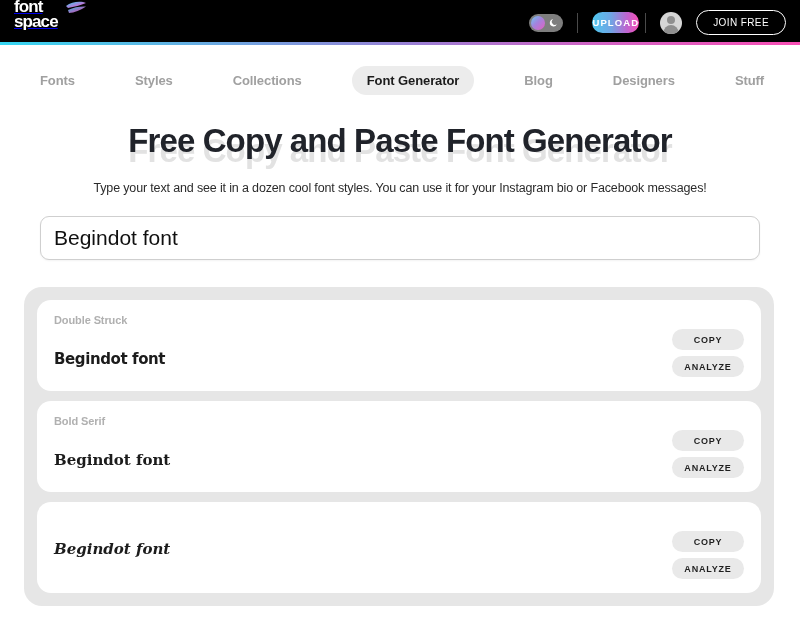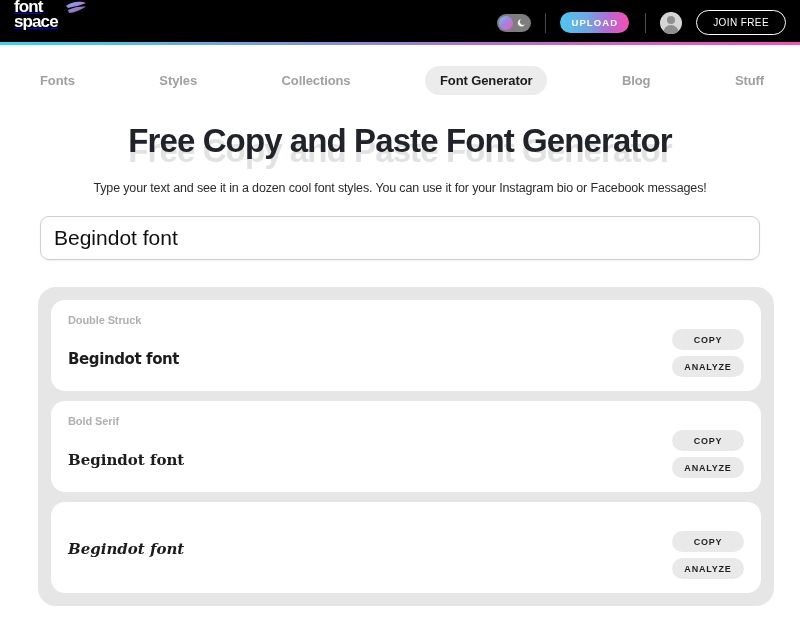--- a/index.html
+++ b/index.html
@@ -119,7 +119,7 @@
 
   .upload-btn {
     height: 21px;
-    padding: 0 11px;
+    padding: 0 0;
     border: 0;
     border-radius: 11px;
     background: linear-gradient(90deg, #4ec8ef 0%, #6fa5e4 40%, #c063cf 75%, #f74fb4 100%);
@@ -129,7 +129,7 @@
     font-weight: bold;
     letter-spacing: 1.1px;
     cursor: pointer;
-    margin-right: 16px;
+    margin-right: 6px;
     display: flex;
     align-items: center;
   }

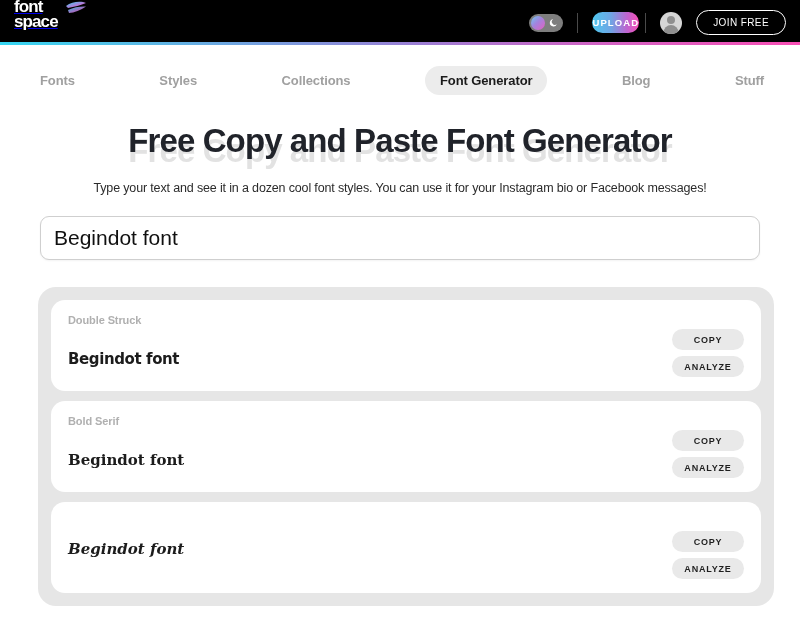--- a/index.html
+++ b/index.html
@@ -371,6 +371,7 @@
   <div class="nav-item">Collections</div>
   <div class="nav-item active">Font Generator</div>
   <div class="nav-item">Blog</div>
+  <div class="nav-item">Designers</div>
   <div class="nav-item">Stuff</div>
 </nav>
 

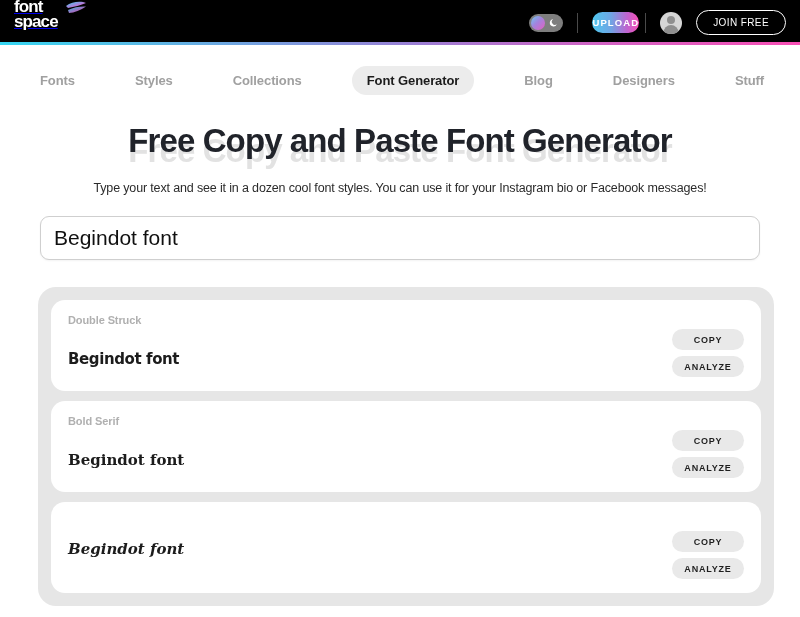--- a/index.html
+++ b/index.html
@@ -250,7 +250,7 @@
 
   
   .results {
-    margin: 27px 26px 0 38px;
+    margin: 27px 26px 0 24px;
     background: #e6e6e6;
     border-radius: 18px;
     padding: 13px;

